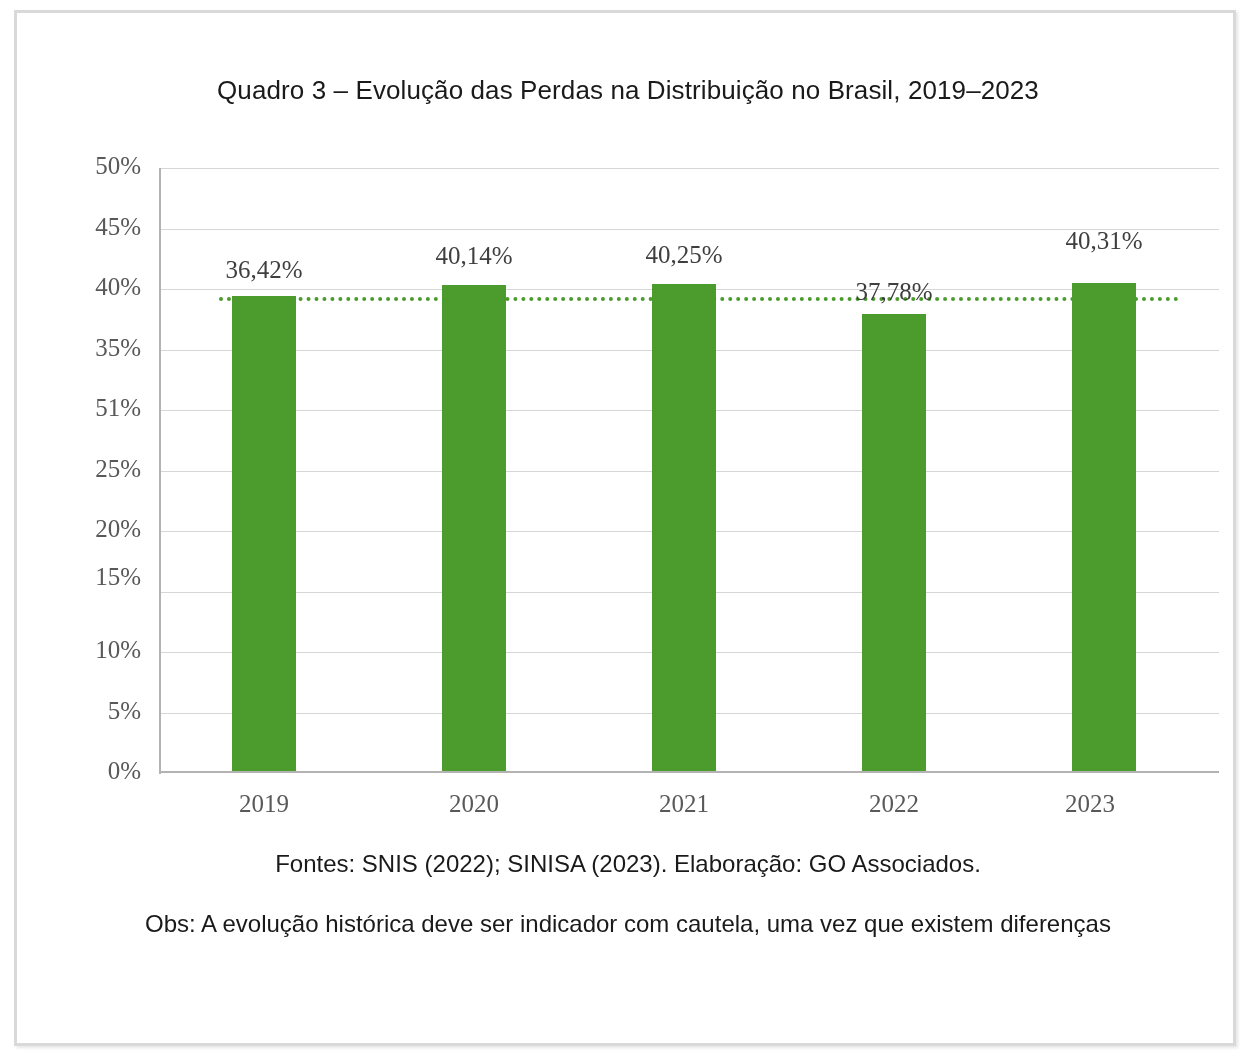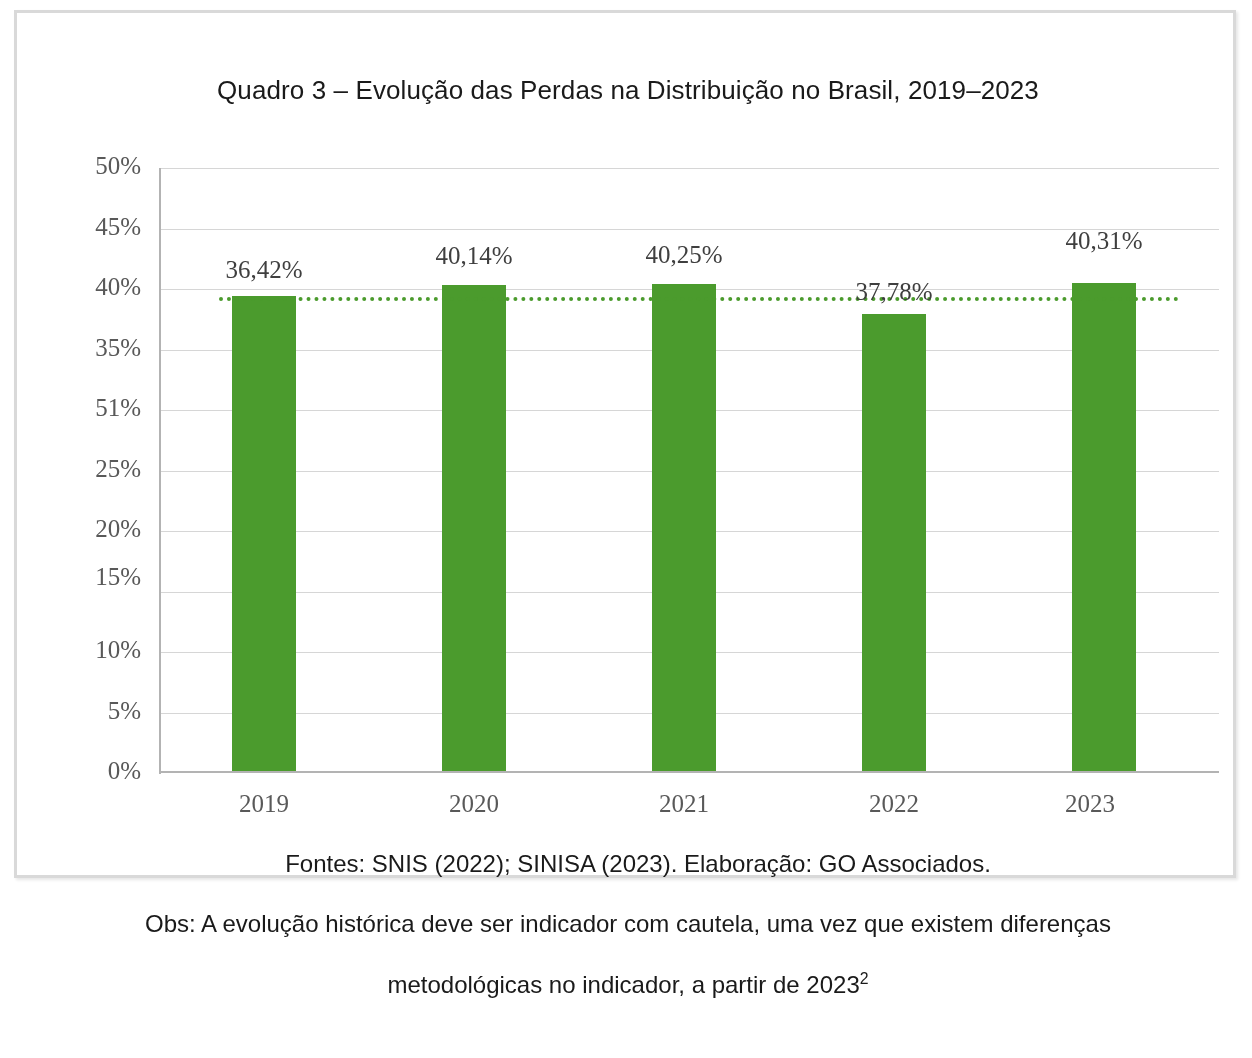--- a/index.html
+++ b/index.html
@@ -25,7 +25,7 @@
     left: 14px;
     top: 10px;
     width: 1222px;
-    height: 868px;
+    height: 1036px;
     box-sizing: border-box;
     border: 3px solid #d9d9d9;
     background: #ffffff;

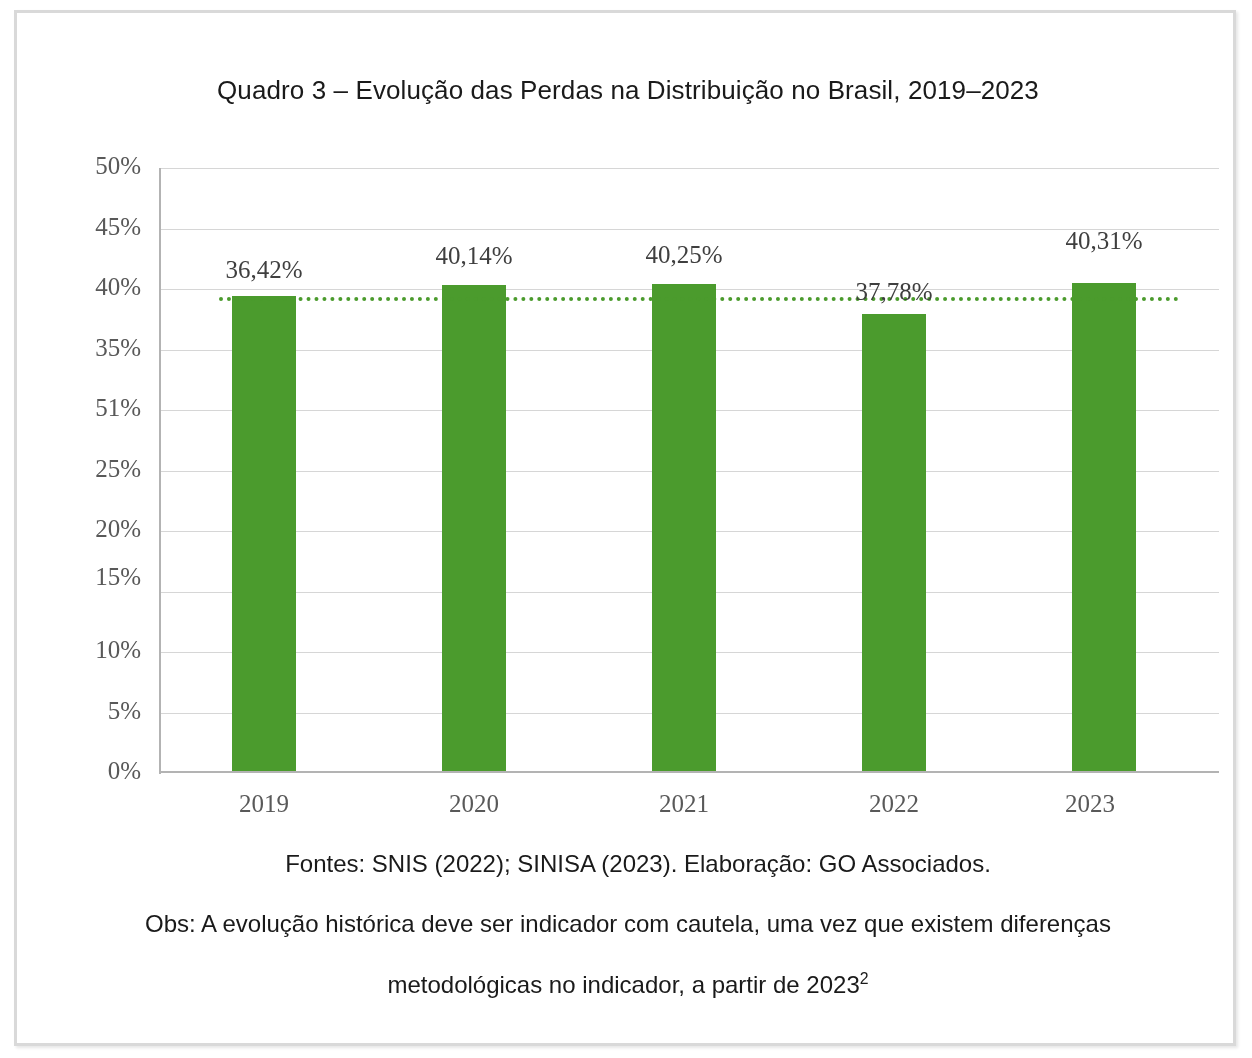--- a/index.html
+++ b/index.html
@@ -177,7 +177,7 @@
       <div class="x-label" style="left:841px;">2023</div>
     </div>
 
-    <div class="footnote" style="top:837px;padding-left:10px;">Fontes: SNIS (2022); SINISA (2023). Elaboração: GO Associados.</div>
+    <div class="footnote" style="top:837px;">Fontes: SNIS (2022); SINISA (2023). Elaboração: GO Associados.</div>
     <div class="footnote" style="top:897px;">Obs: A evolução histórica deve ser indicador com cautela, uma vez que existem diferenças</div>
     <div class="footnote" style="top:957px;"><span>metodológicas no indicador, a partir de 2023</span><sup>2</sup></div>
 

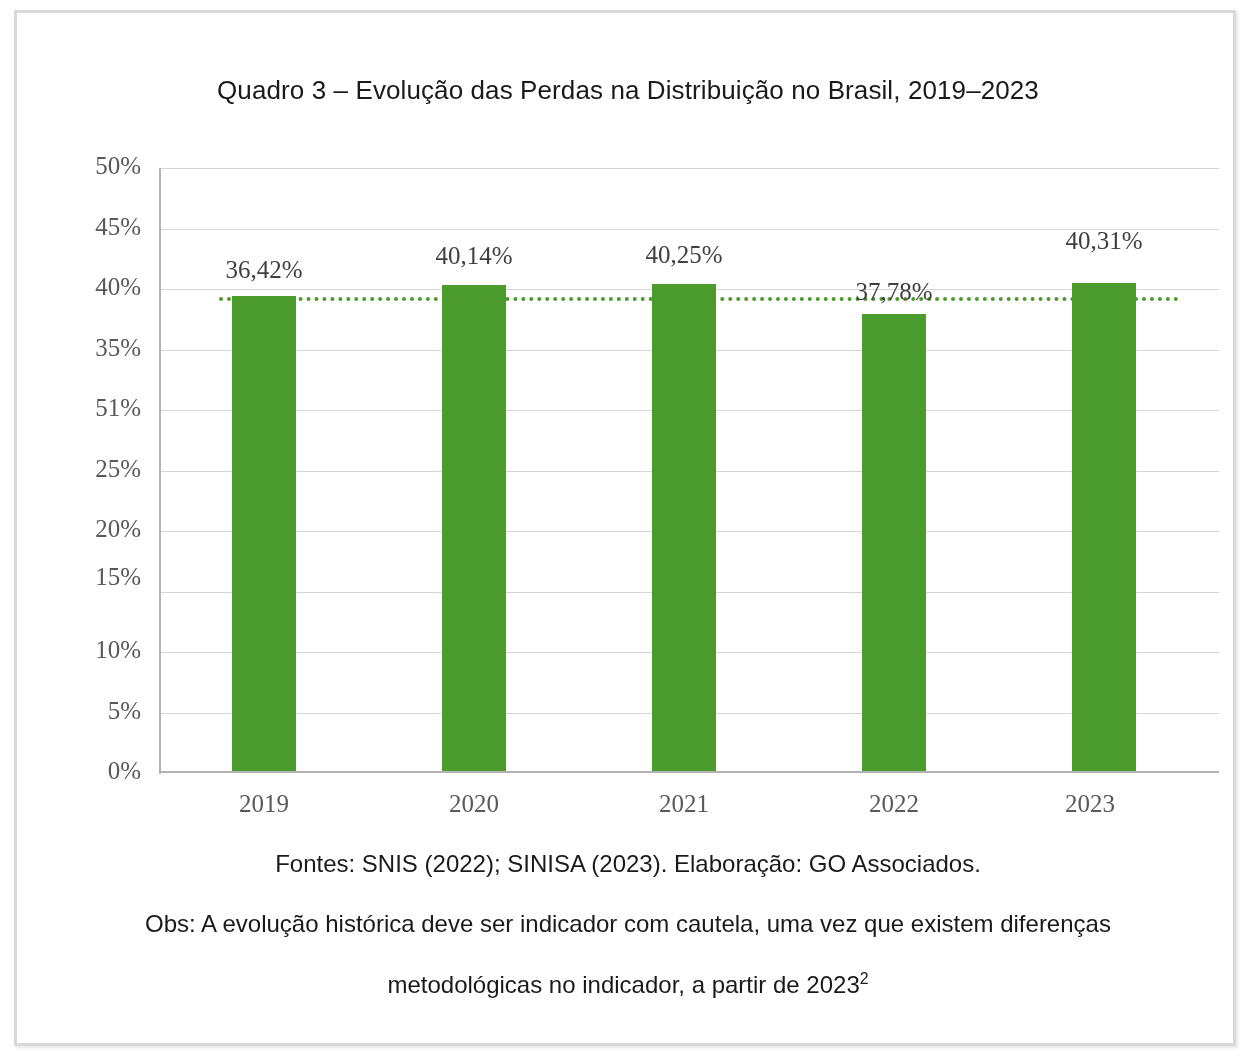--- a/index.html
+++ b/index.html
@@ -179,7 +179,6 @@
 
     <div class="footnote" style="top:837px;">Fontes: SNIS (2022); SINISA (2023). Elaboração: GO Associados.</div>
     <div class="footnote" style="top:897px;">Obs: A evolução histórica deve ser indicador com cautela, uma vez que existem diferenças</div>
-    <div class="footnote" style="top:957px;"><span>metodológicas no indicador, a partir de 2023</span><sup>2</sup></div>
 
   </div>
 </div>

